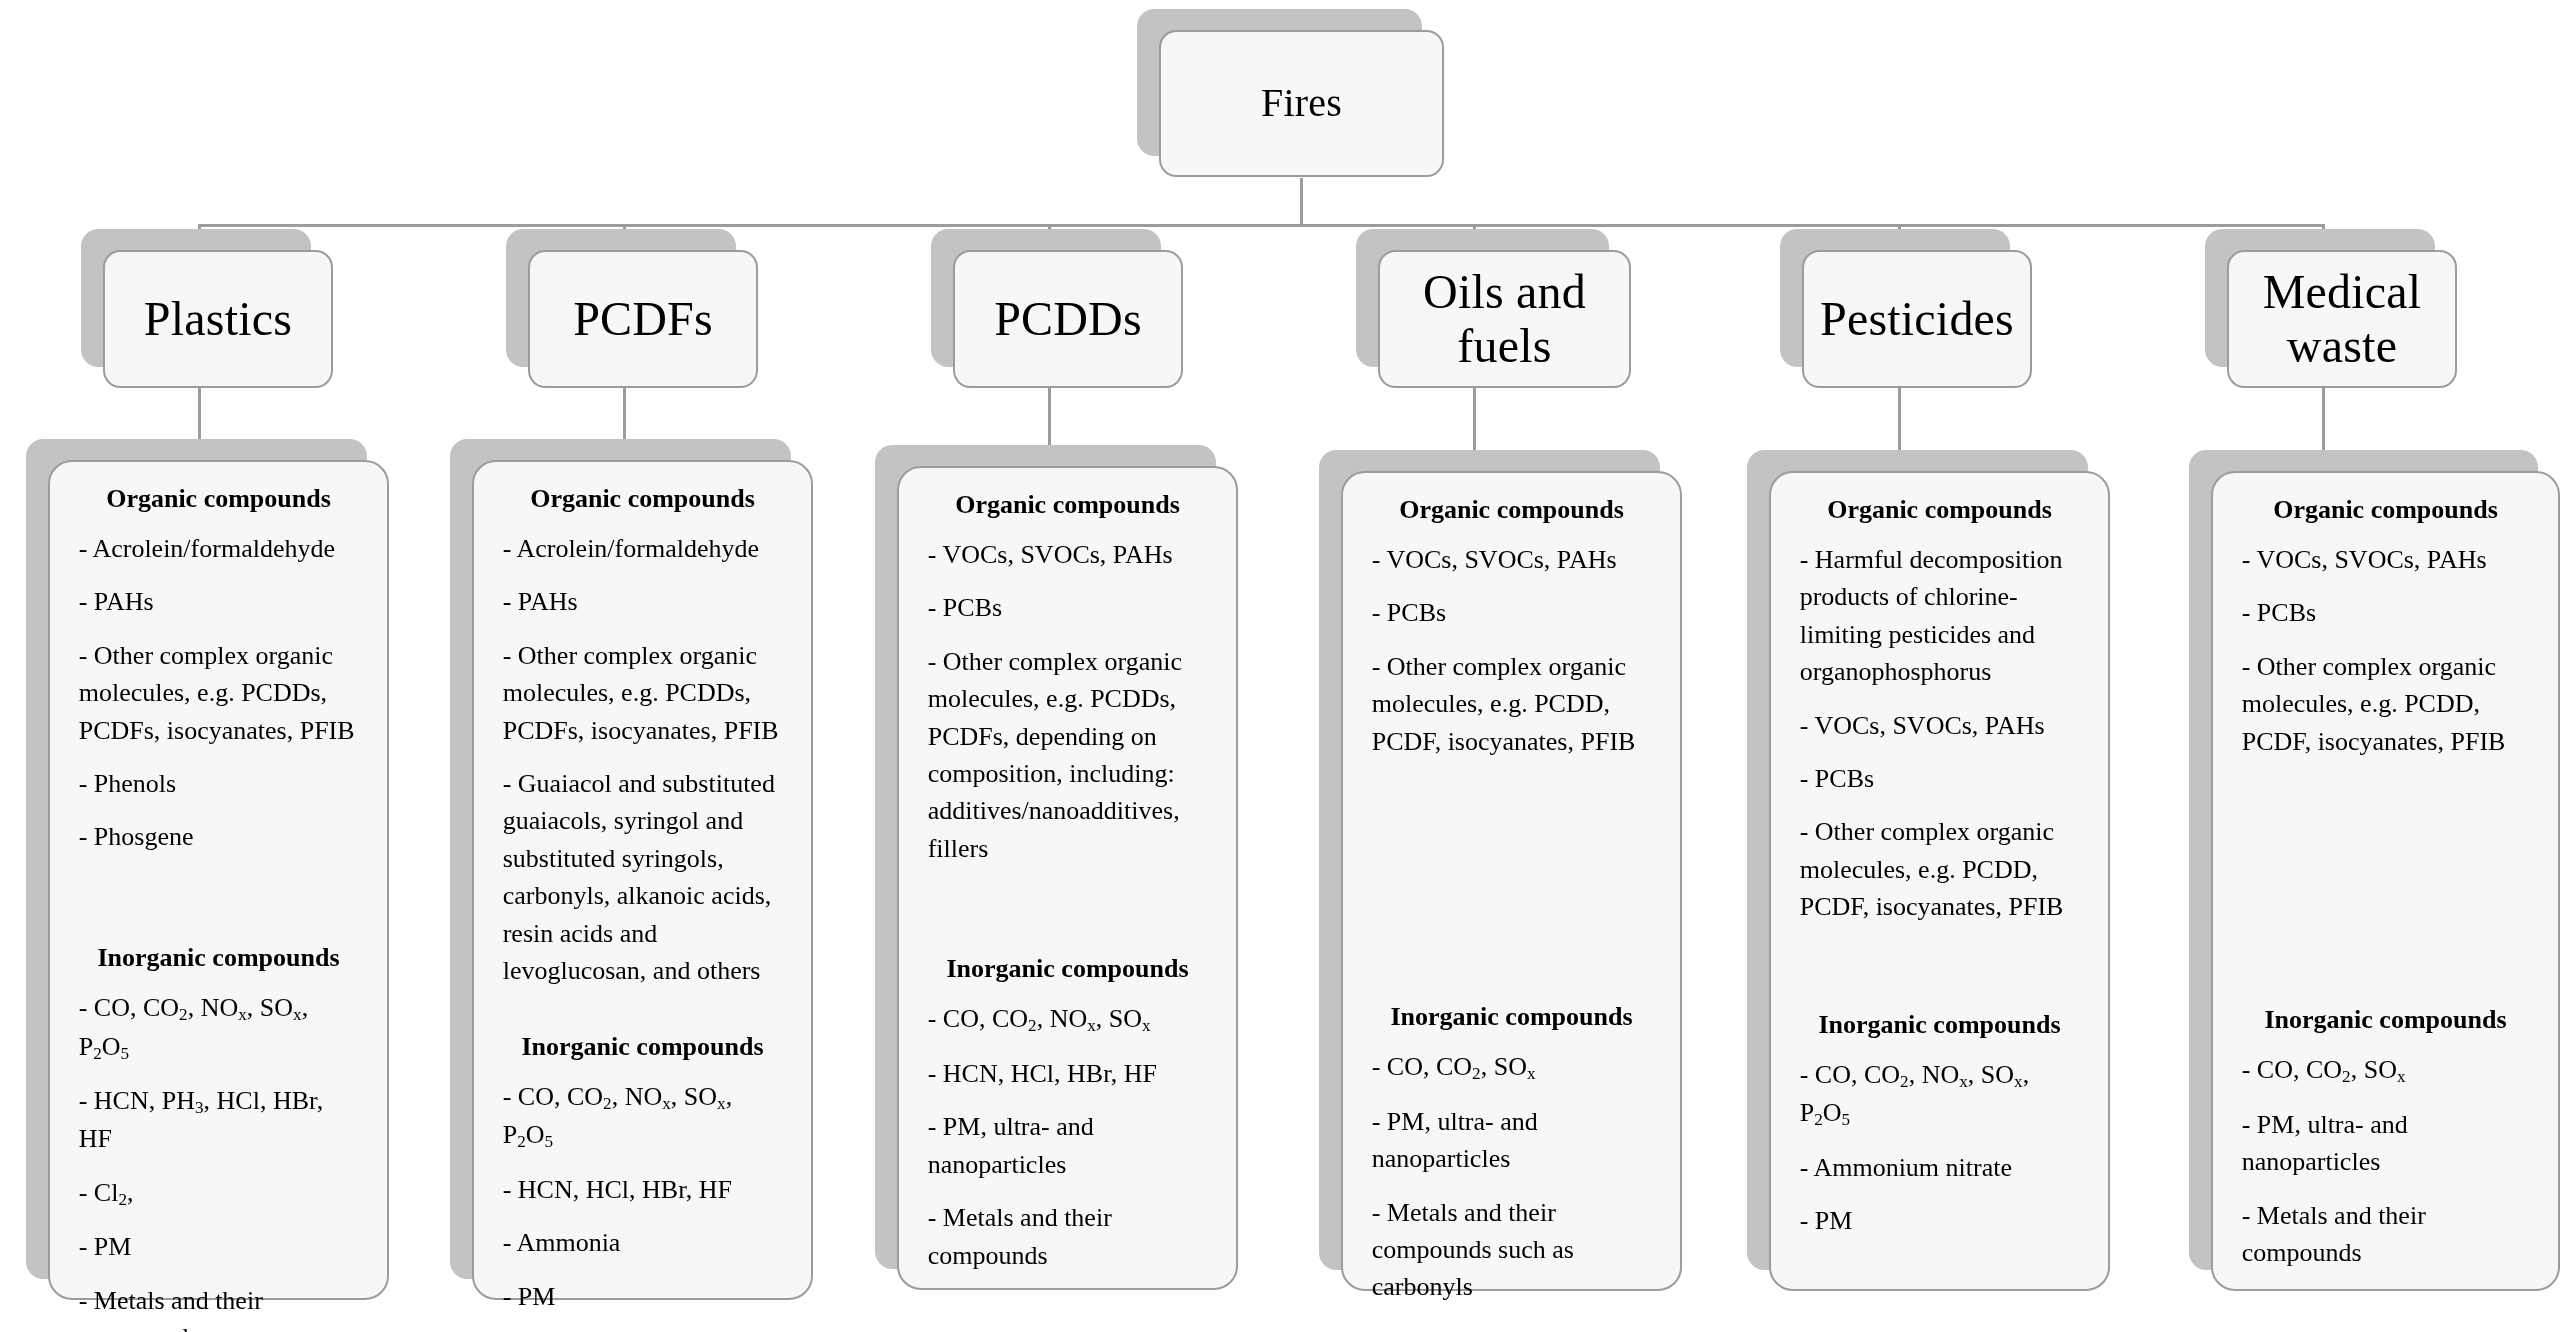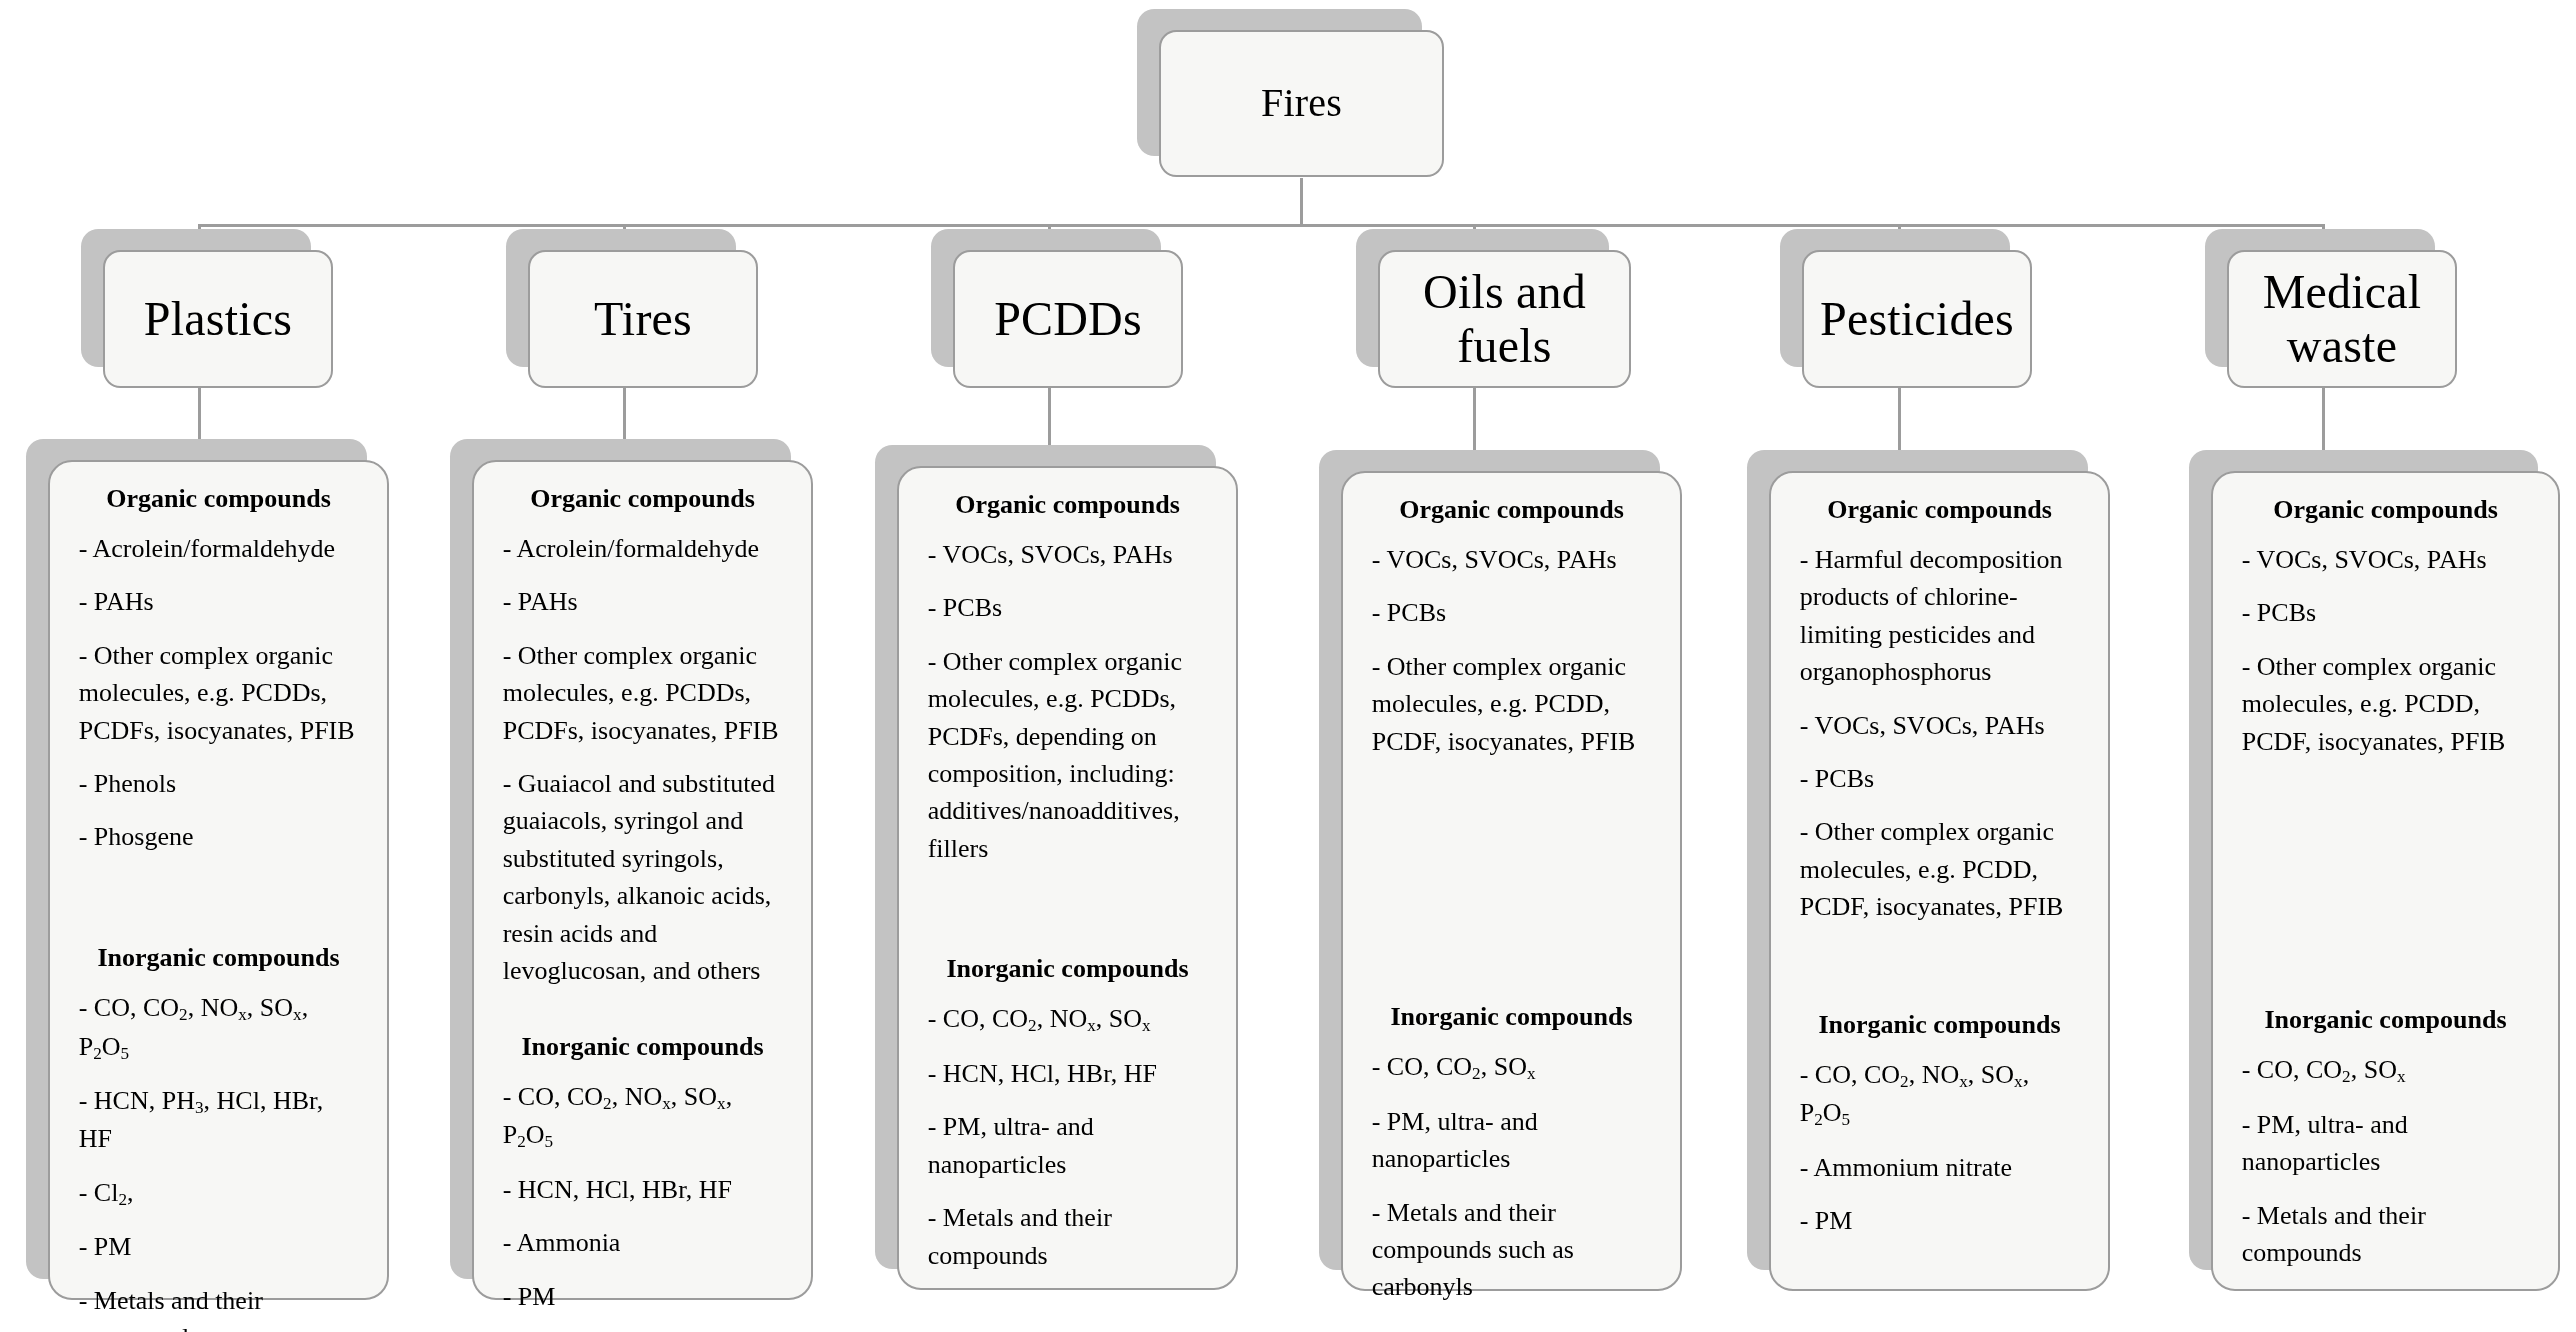--- a/index.html
+++ b/index.html
@@ -88,7 +88,7 @@
   <div class="card node" style="left:528px;top:250px;width:230px;height:138px;">
     <div class="shadow"></div>
     <div class="face">
-      <span class="label">Tires</span>
+      <span class="label">PCDFs</span>
     </div>
   </div>
 

